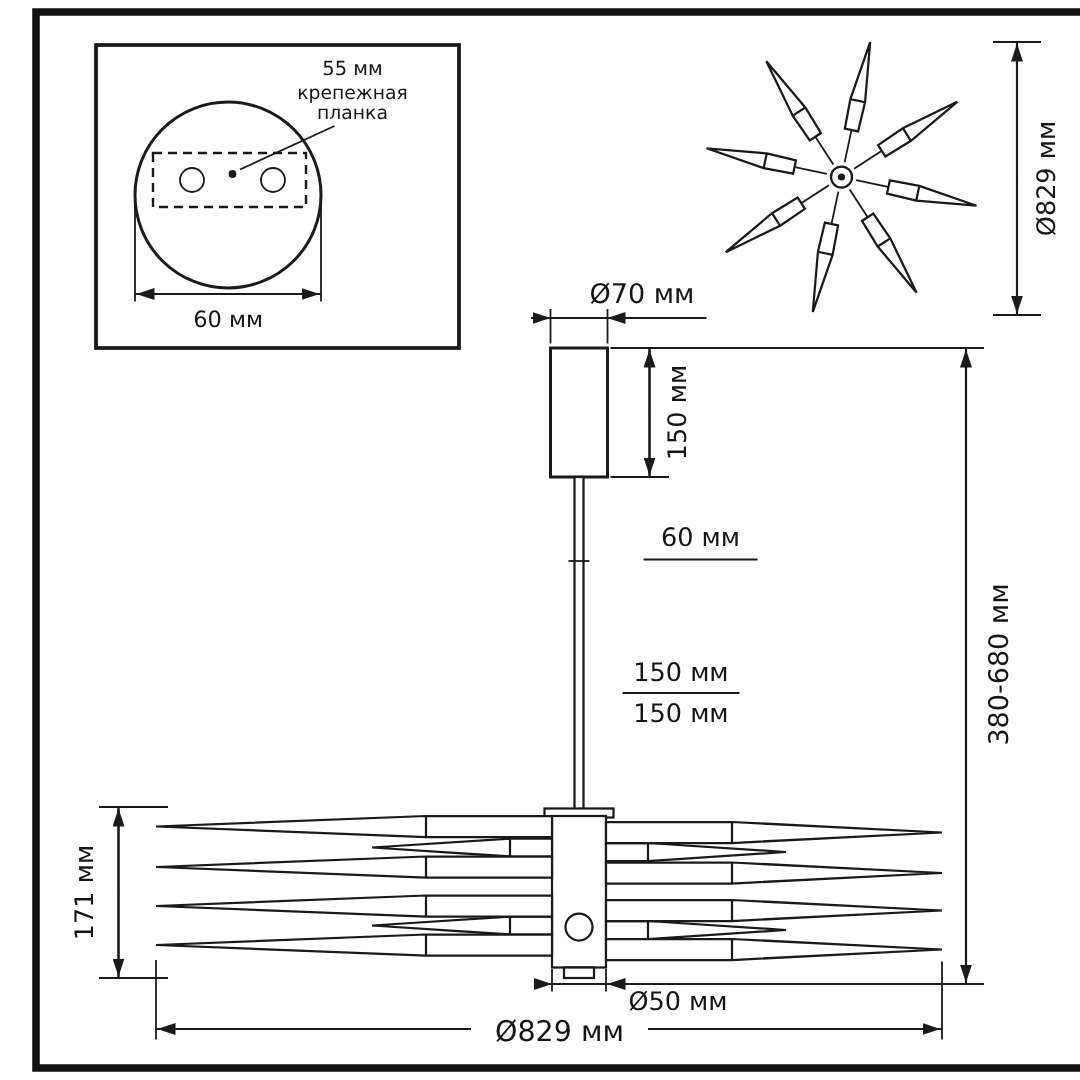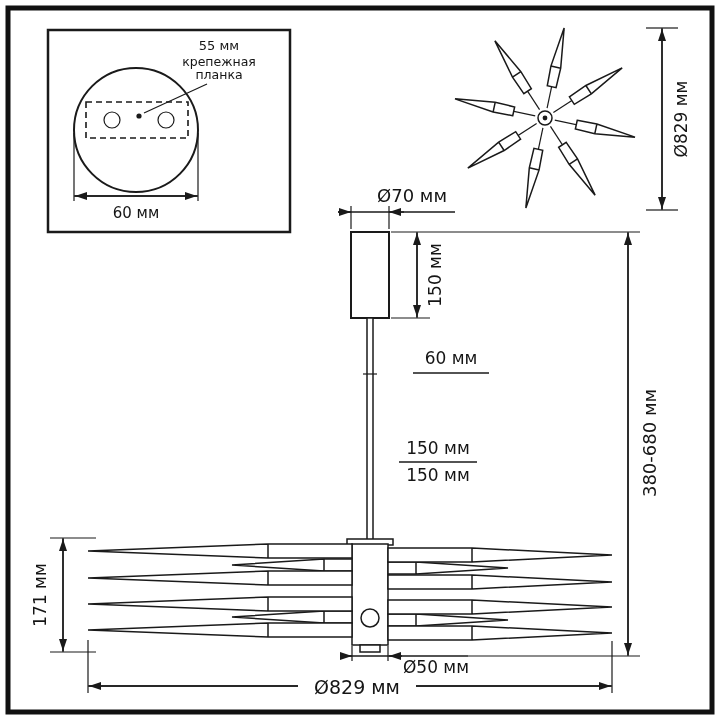--- a/index.html
+++ b/index.html
@@ -3,7 +3,7 @@
 <meta charset="utf-8">
 <style>
   html,body{margin:0;padding:0;background:#fff;}
-  .frame{width:648px;height:720px;position:relative;background:#fff;}
+  .frame{width:648px;height:720px;position:relative;background:#fff;padding-left:16px;}
   svg{display:block;}
   text{font-family:"DejaVu Sans","Liberation Sans",sans-serif;fill:#151515;}
   .ln{stroke:#1a1a1a;stroke-width:2;fill:none;}

